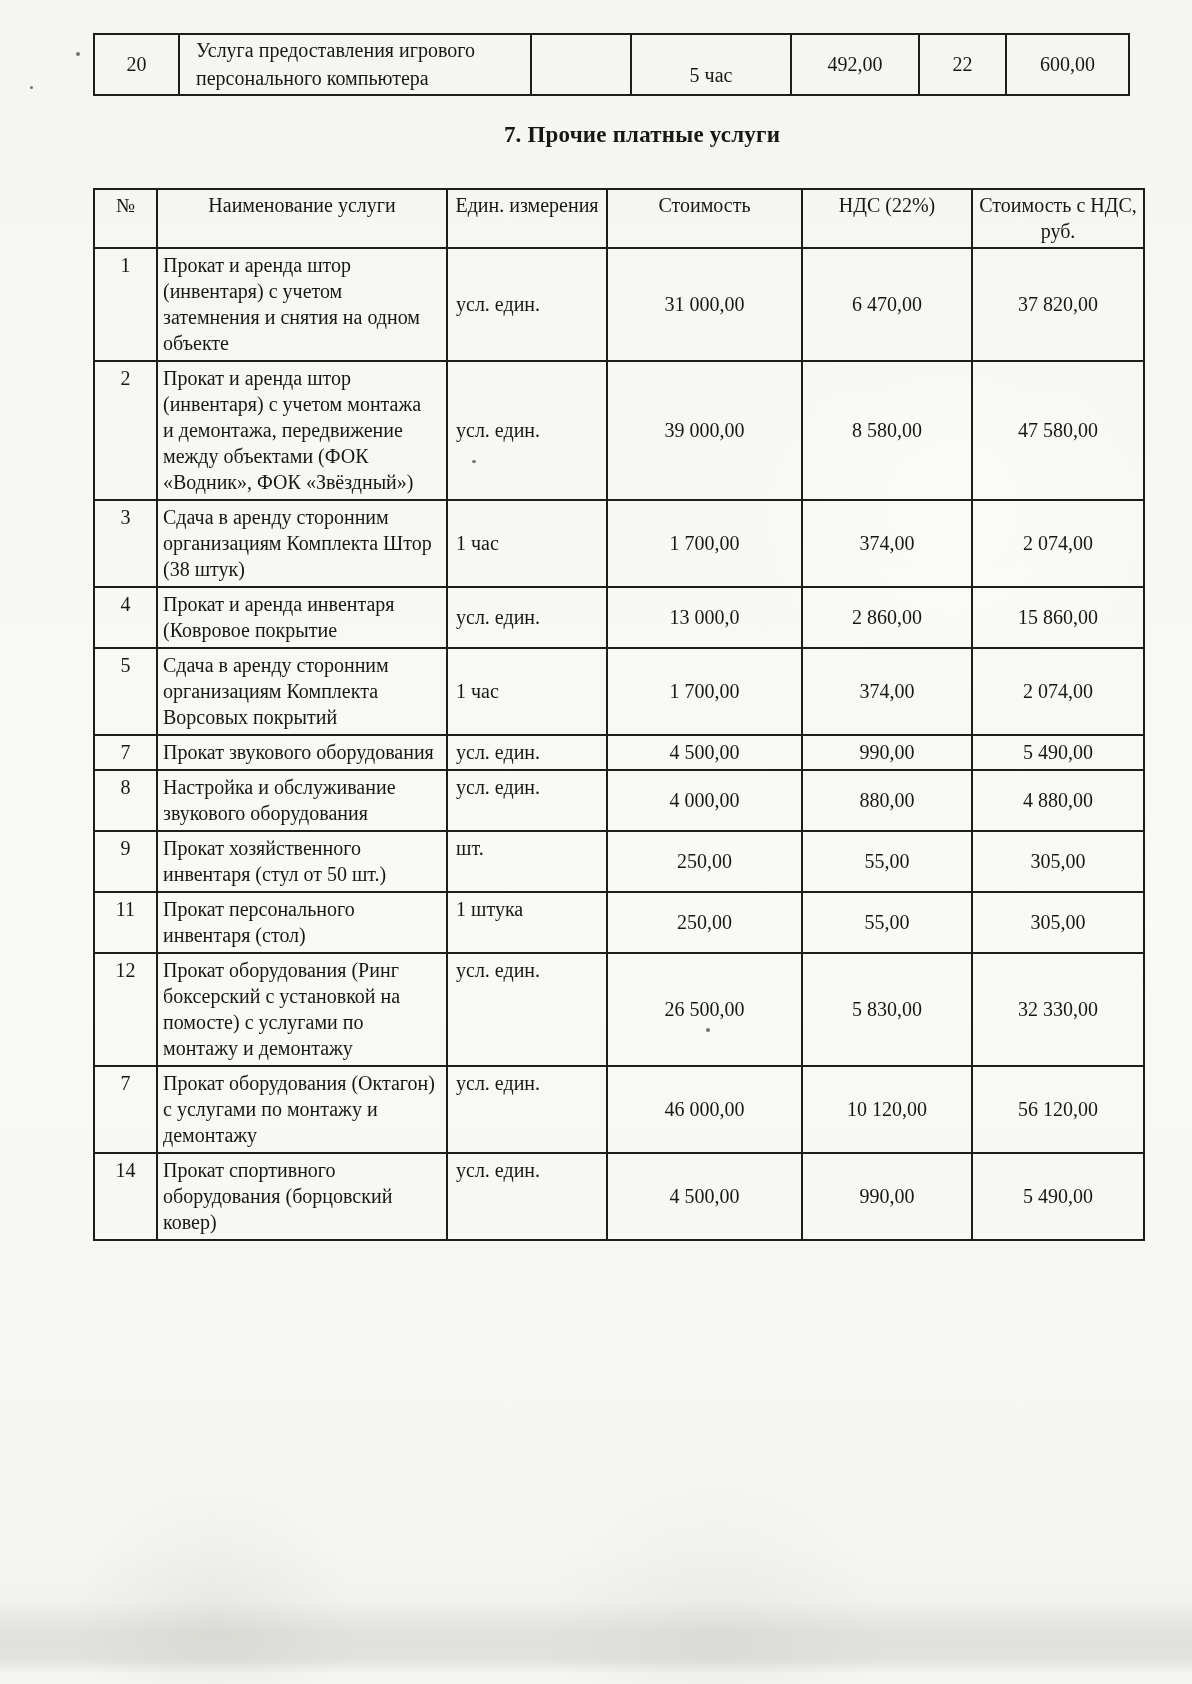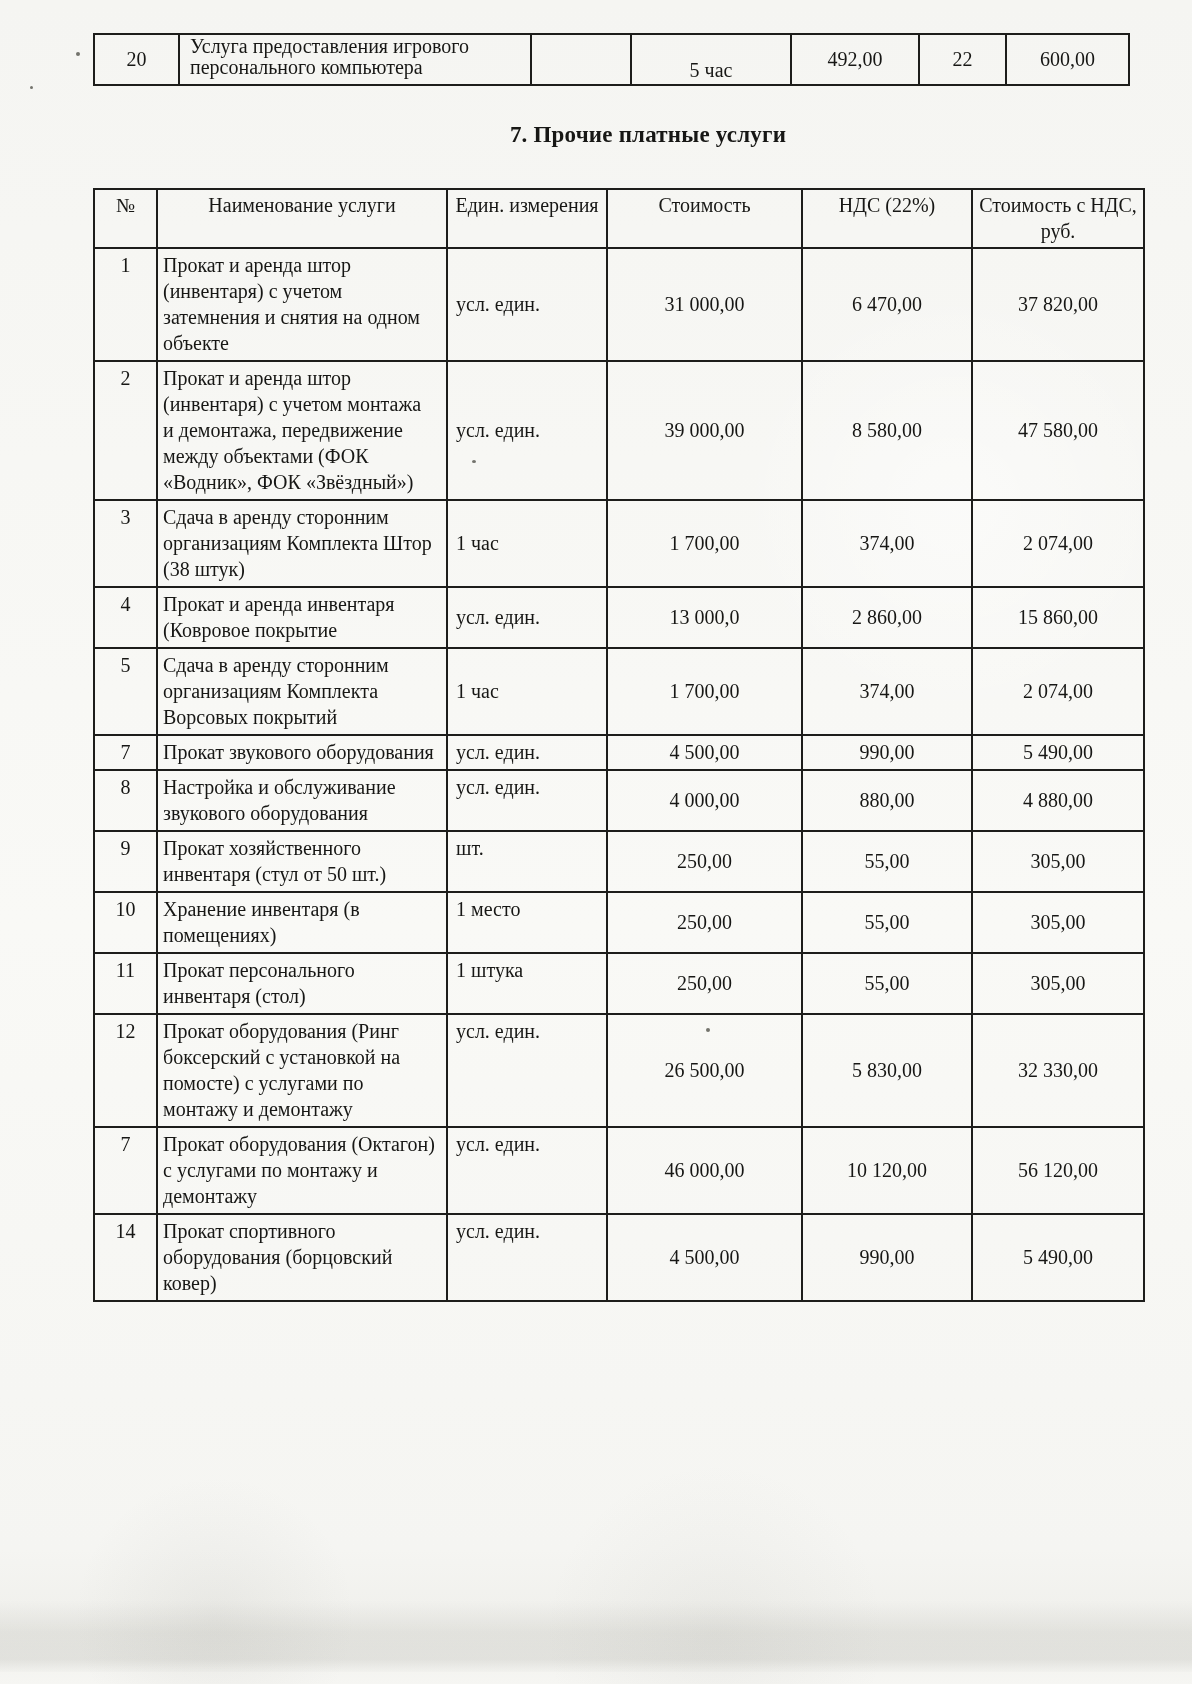--- a/index.html
+++ b/index.html
@@ -39,8 +39,8 @@
   .top-table td.c-name {
     text-align: left;
     vertical-align: top;
-    line-height: 21px;
-    padding-left: 10px;
+    line-height: 28px;
+    padding-left: 16px;
   }
   .top-table td.c-unit { padding-top: 24px; }
 

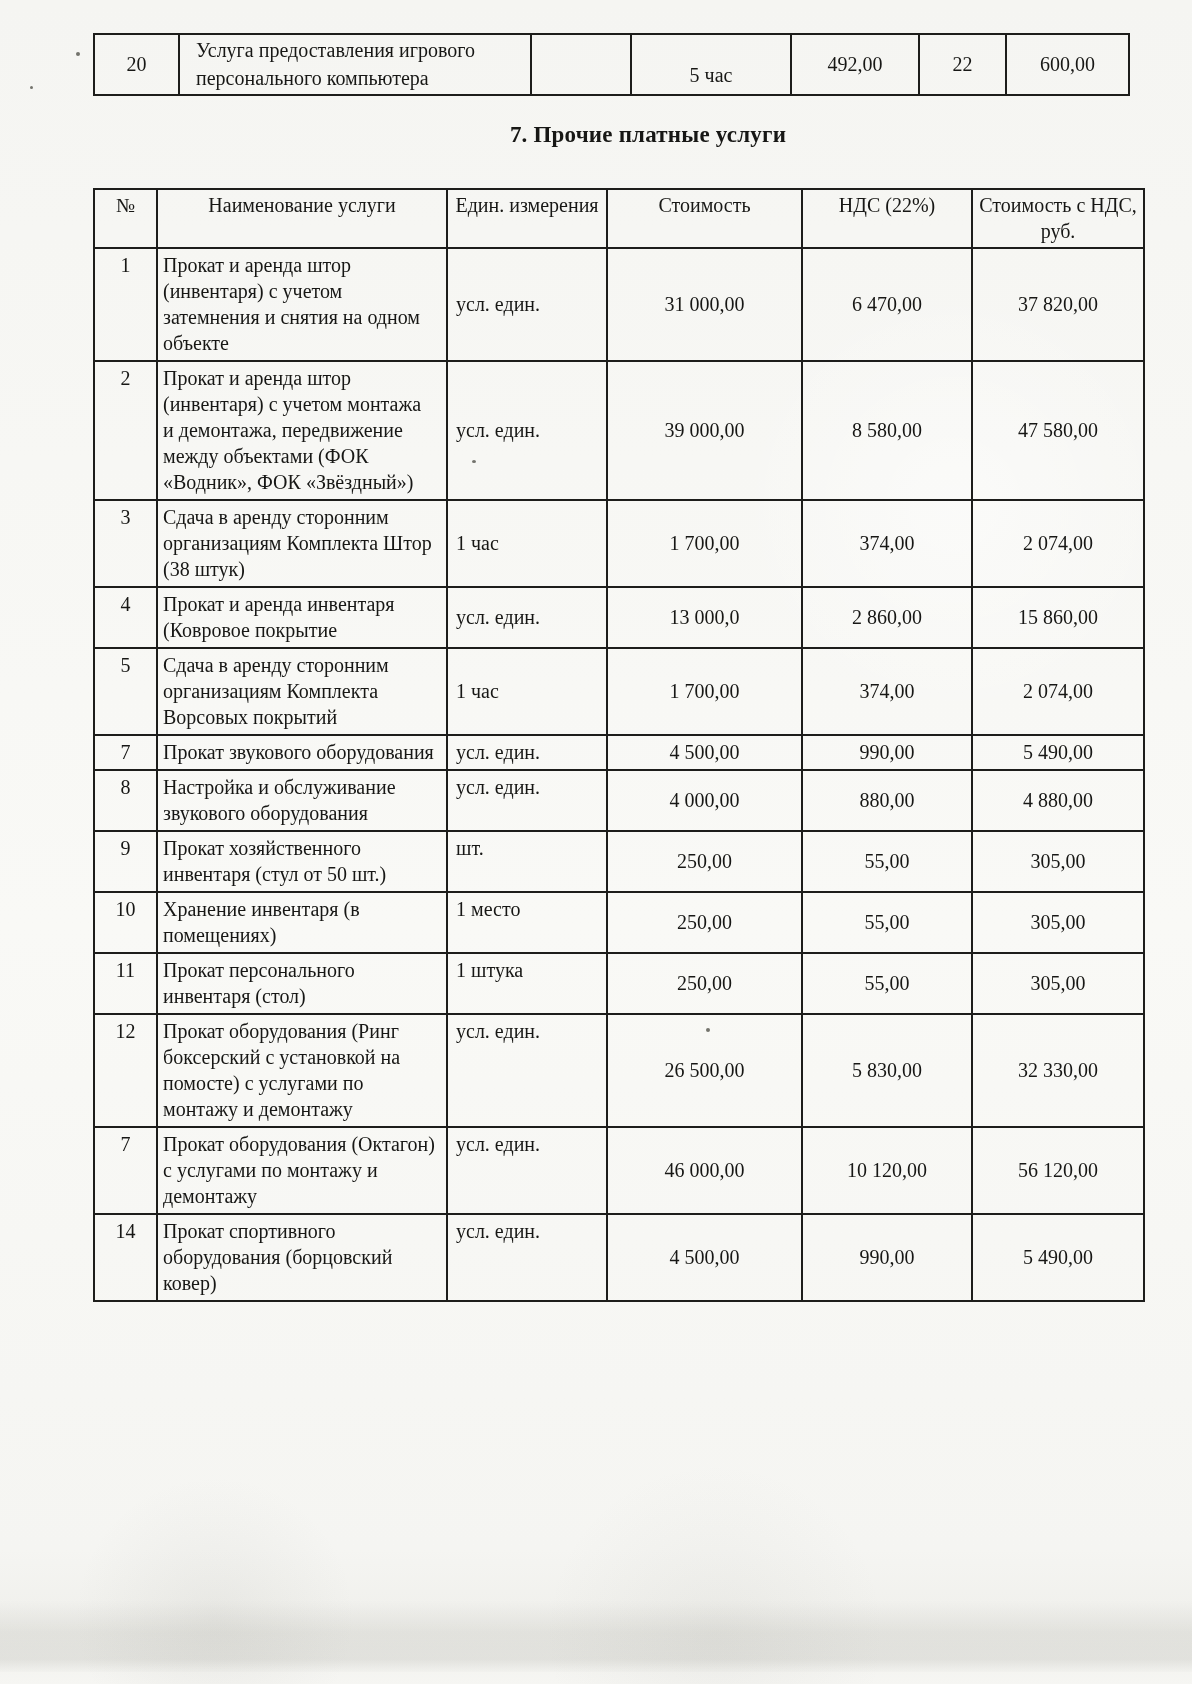--- a/index.html
+++ b/index.html
@@ -47,7 +47,7 @@
   
   .section-title {
     position: absolute;
-    left: 83px;
+    left: 77px;
     top: 122px;
     width: 1050px;
     margin: 0;

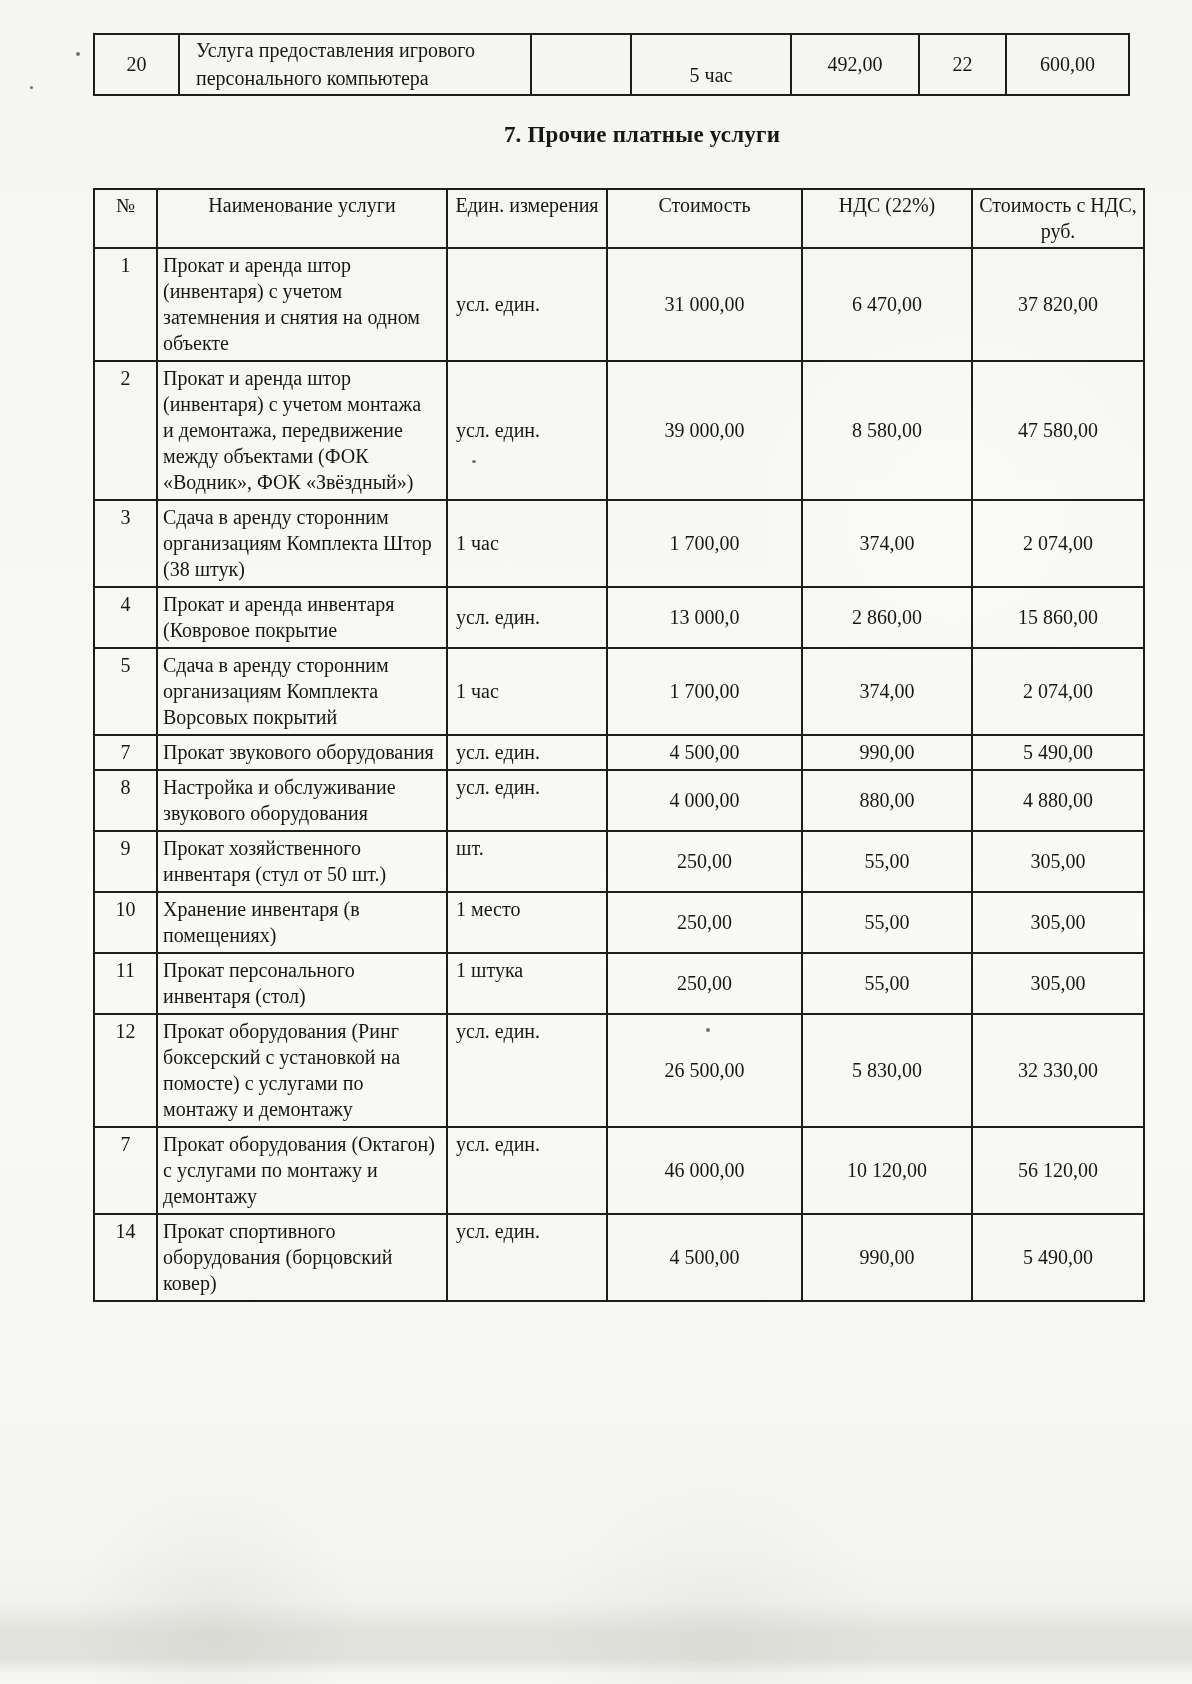--- a/index.html
+++ b/index.html
@@ -208,14 +208,6 @@
           <td class="c-total">305,00</td>
         </tr>
         <tr>
-          <td class="c-num">10</td>
-          <td class="c-name">Хранение инвентаря (в помещениях)</td>
-          <td class="c-unit v-top">1 место</td>
-          <td class="c-cost">250,00</td>
-          <td class="c-vat">55,00</td>
-          <td class="c-total">305,00</td>
-        </tr>
-        <tr>
           <td class="c-num">11</td>
           <td class="c-name">Прокат персонального инвентаря (стол)</td>
           <td class="c-unit v-top">1 штука</td>

